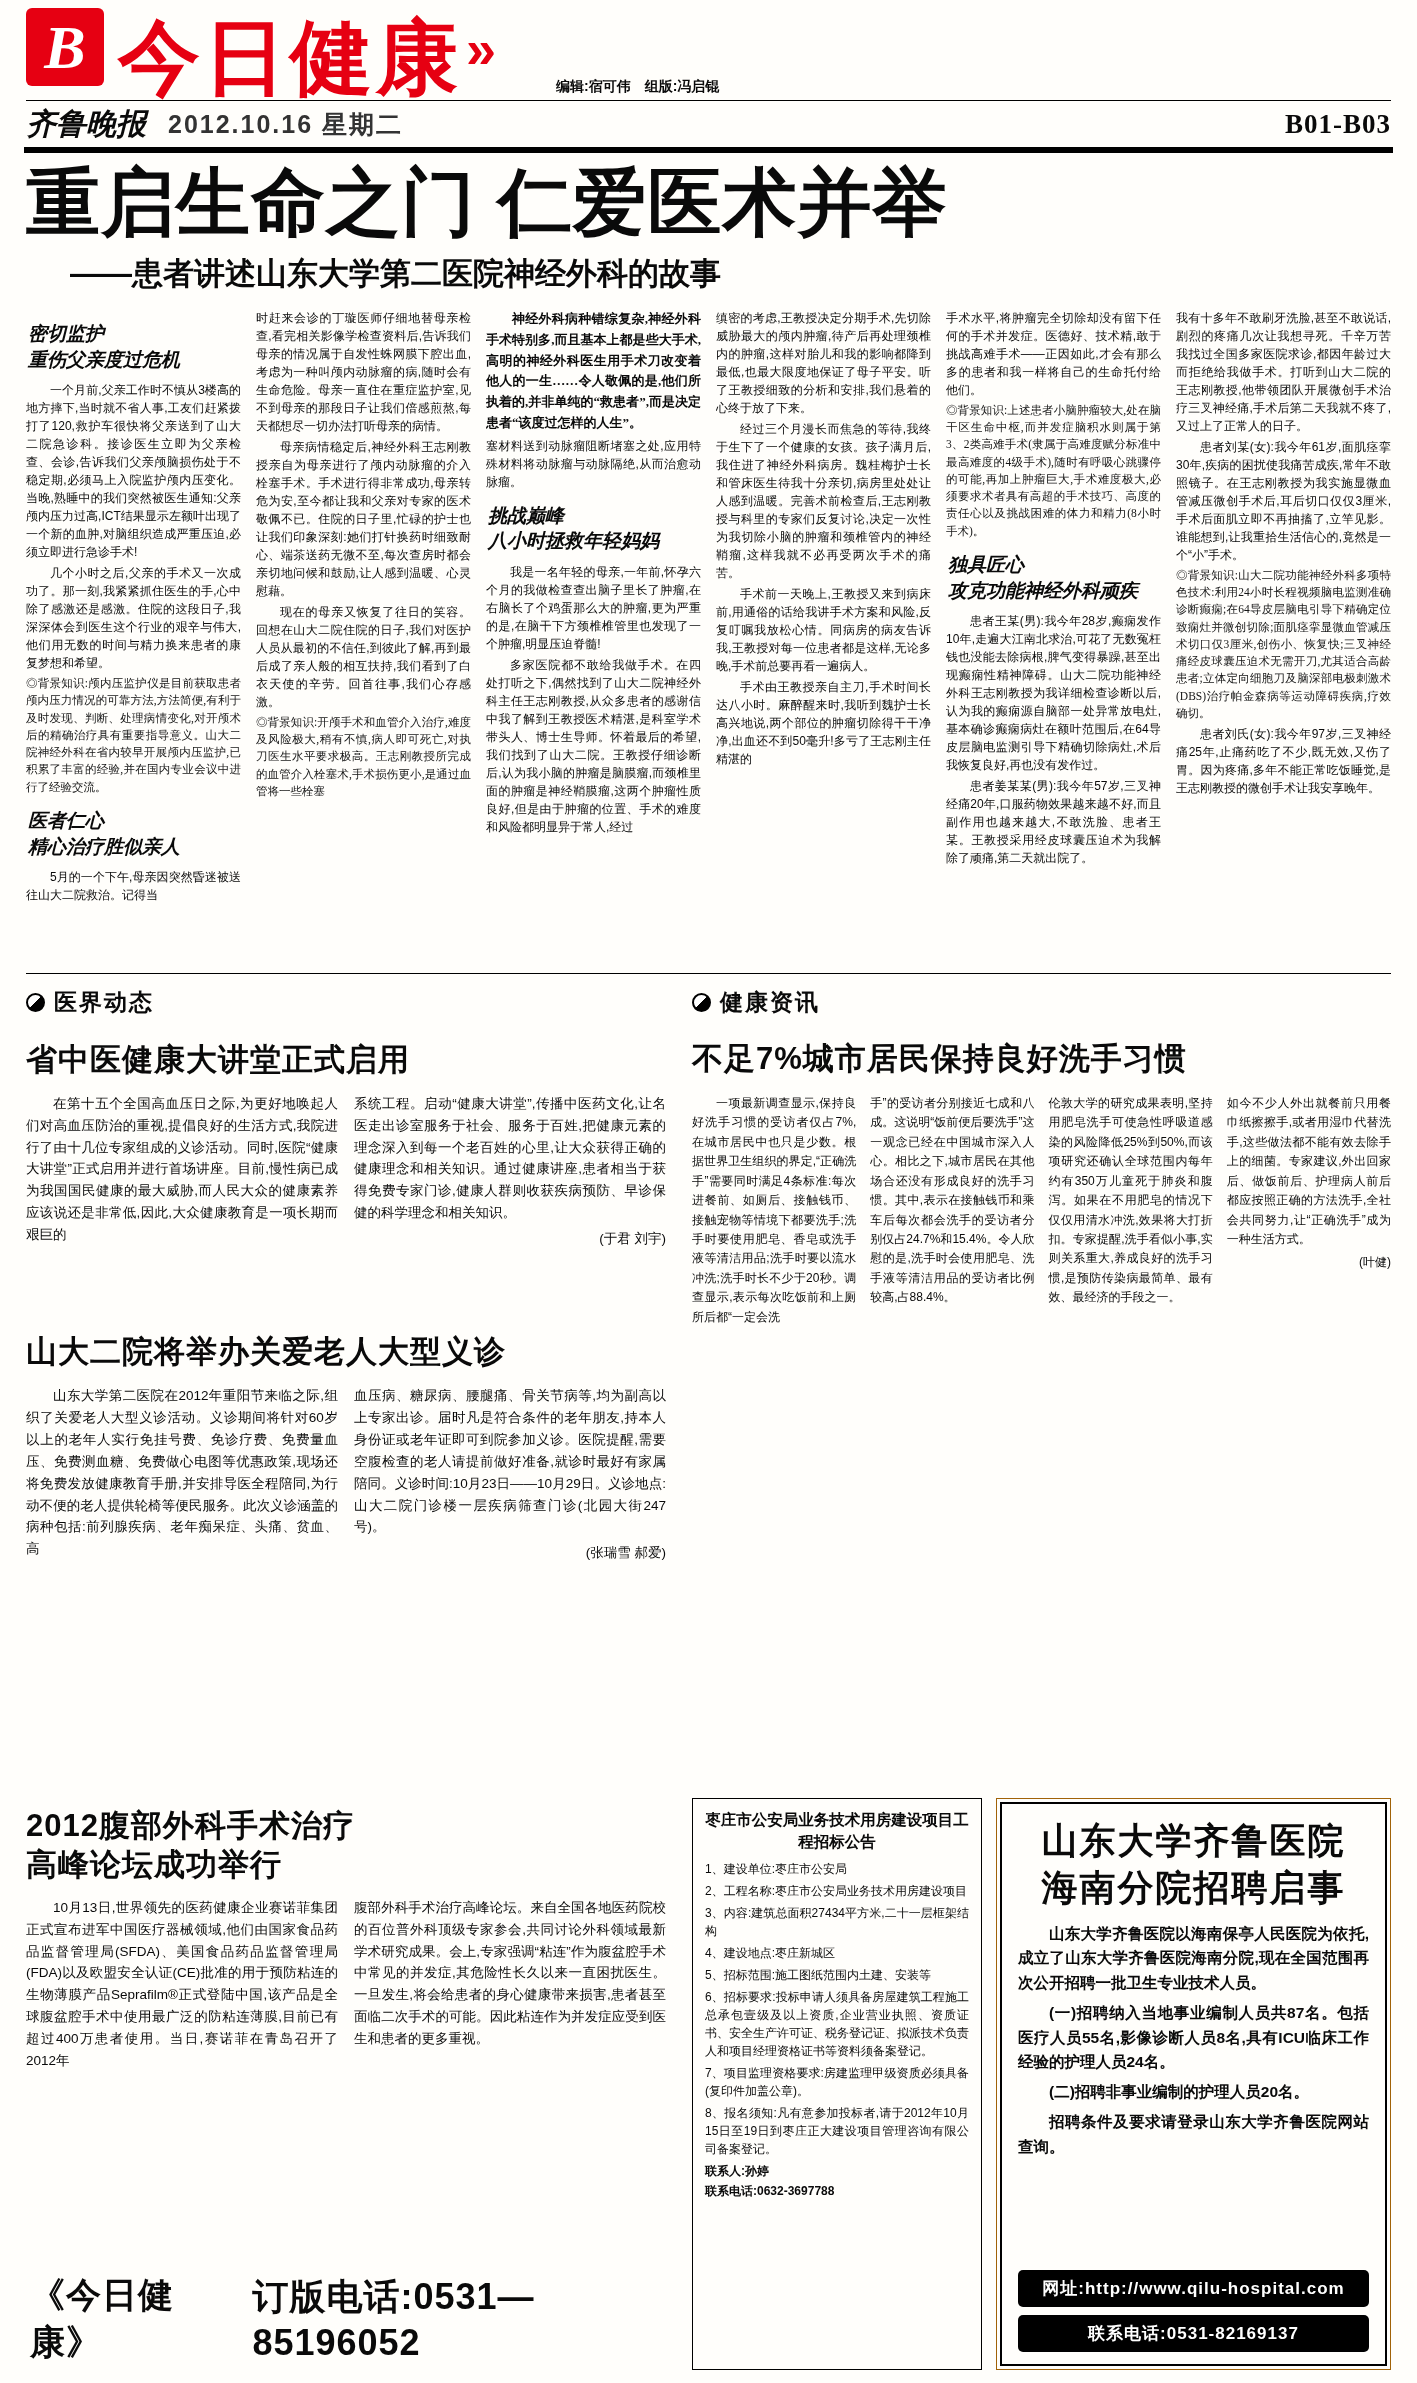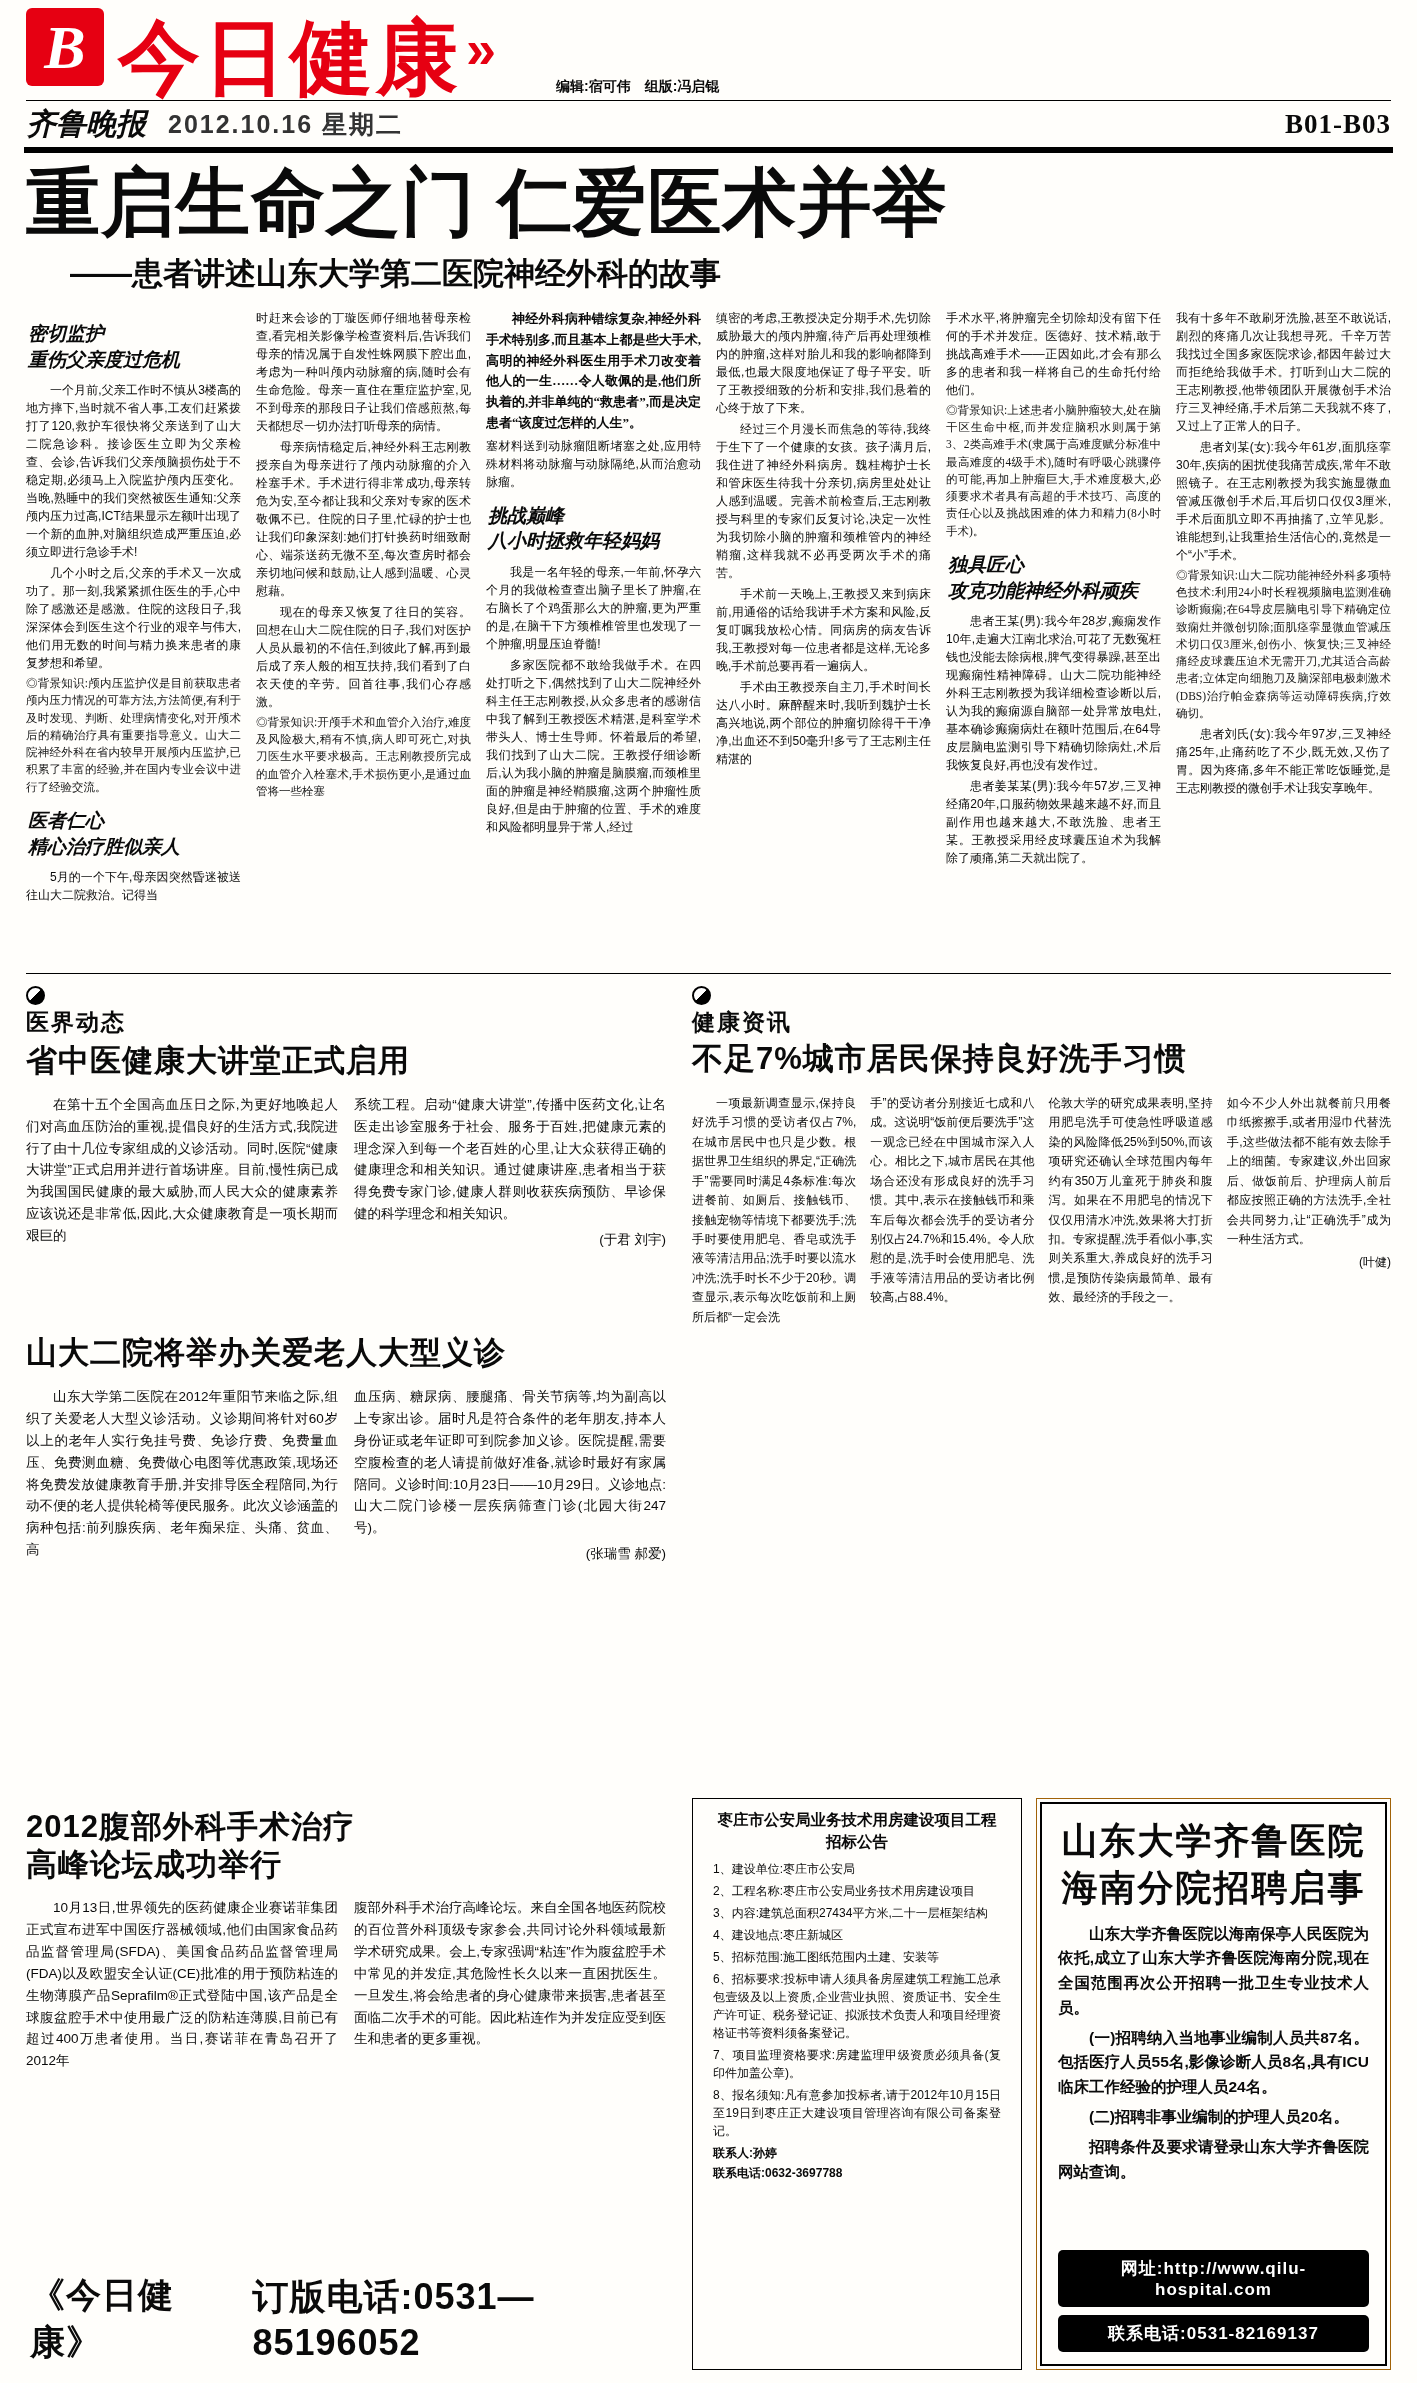--- a/index.html
+++ b/index.html
@@ -61,7 +61,7 @@
   .bcol-left { width:640px; flex:0 0 auto; display:flex; flex-direction:column; }
   .bcol-right { flex:1 1 auto; display:flex; flex-direction:column; }
 
-  .section-head { display:flex; align-items:flex-start; gap:2px; height:34px;flex-direction:column; }
+  .section-head { display:flex; align-items:center; gap:9px; height:34px; }
   .sec-icon {
     width:19px; height:19px; border-radius:50%; border:2px solid #000; flex:0 0 auto;
     background:linear-gradient(135deg,#fff 48%,#000 48%);

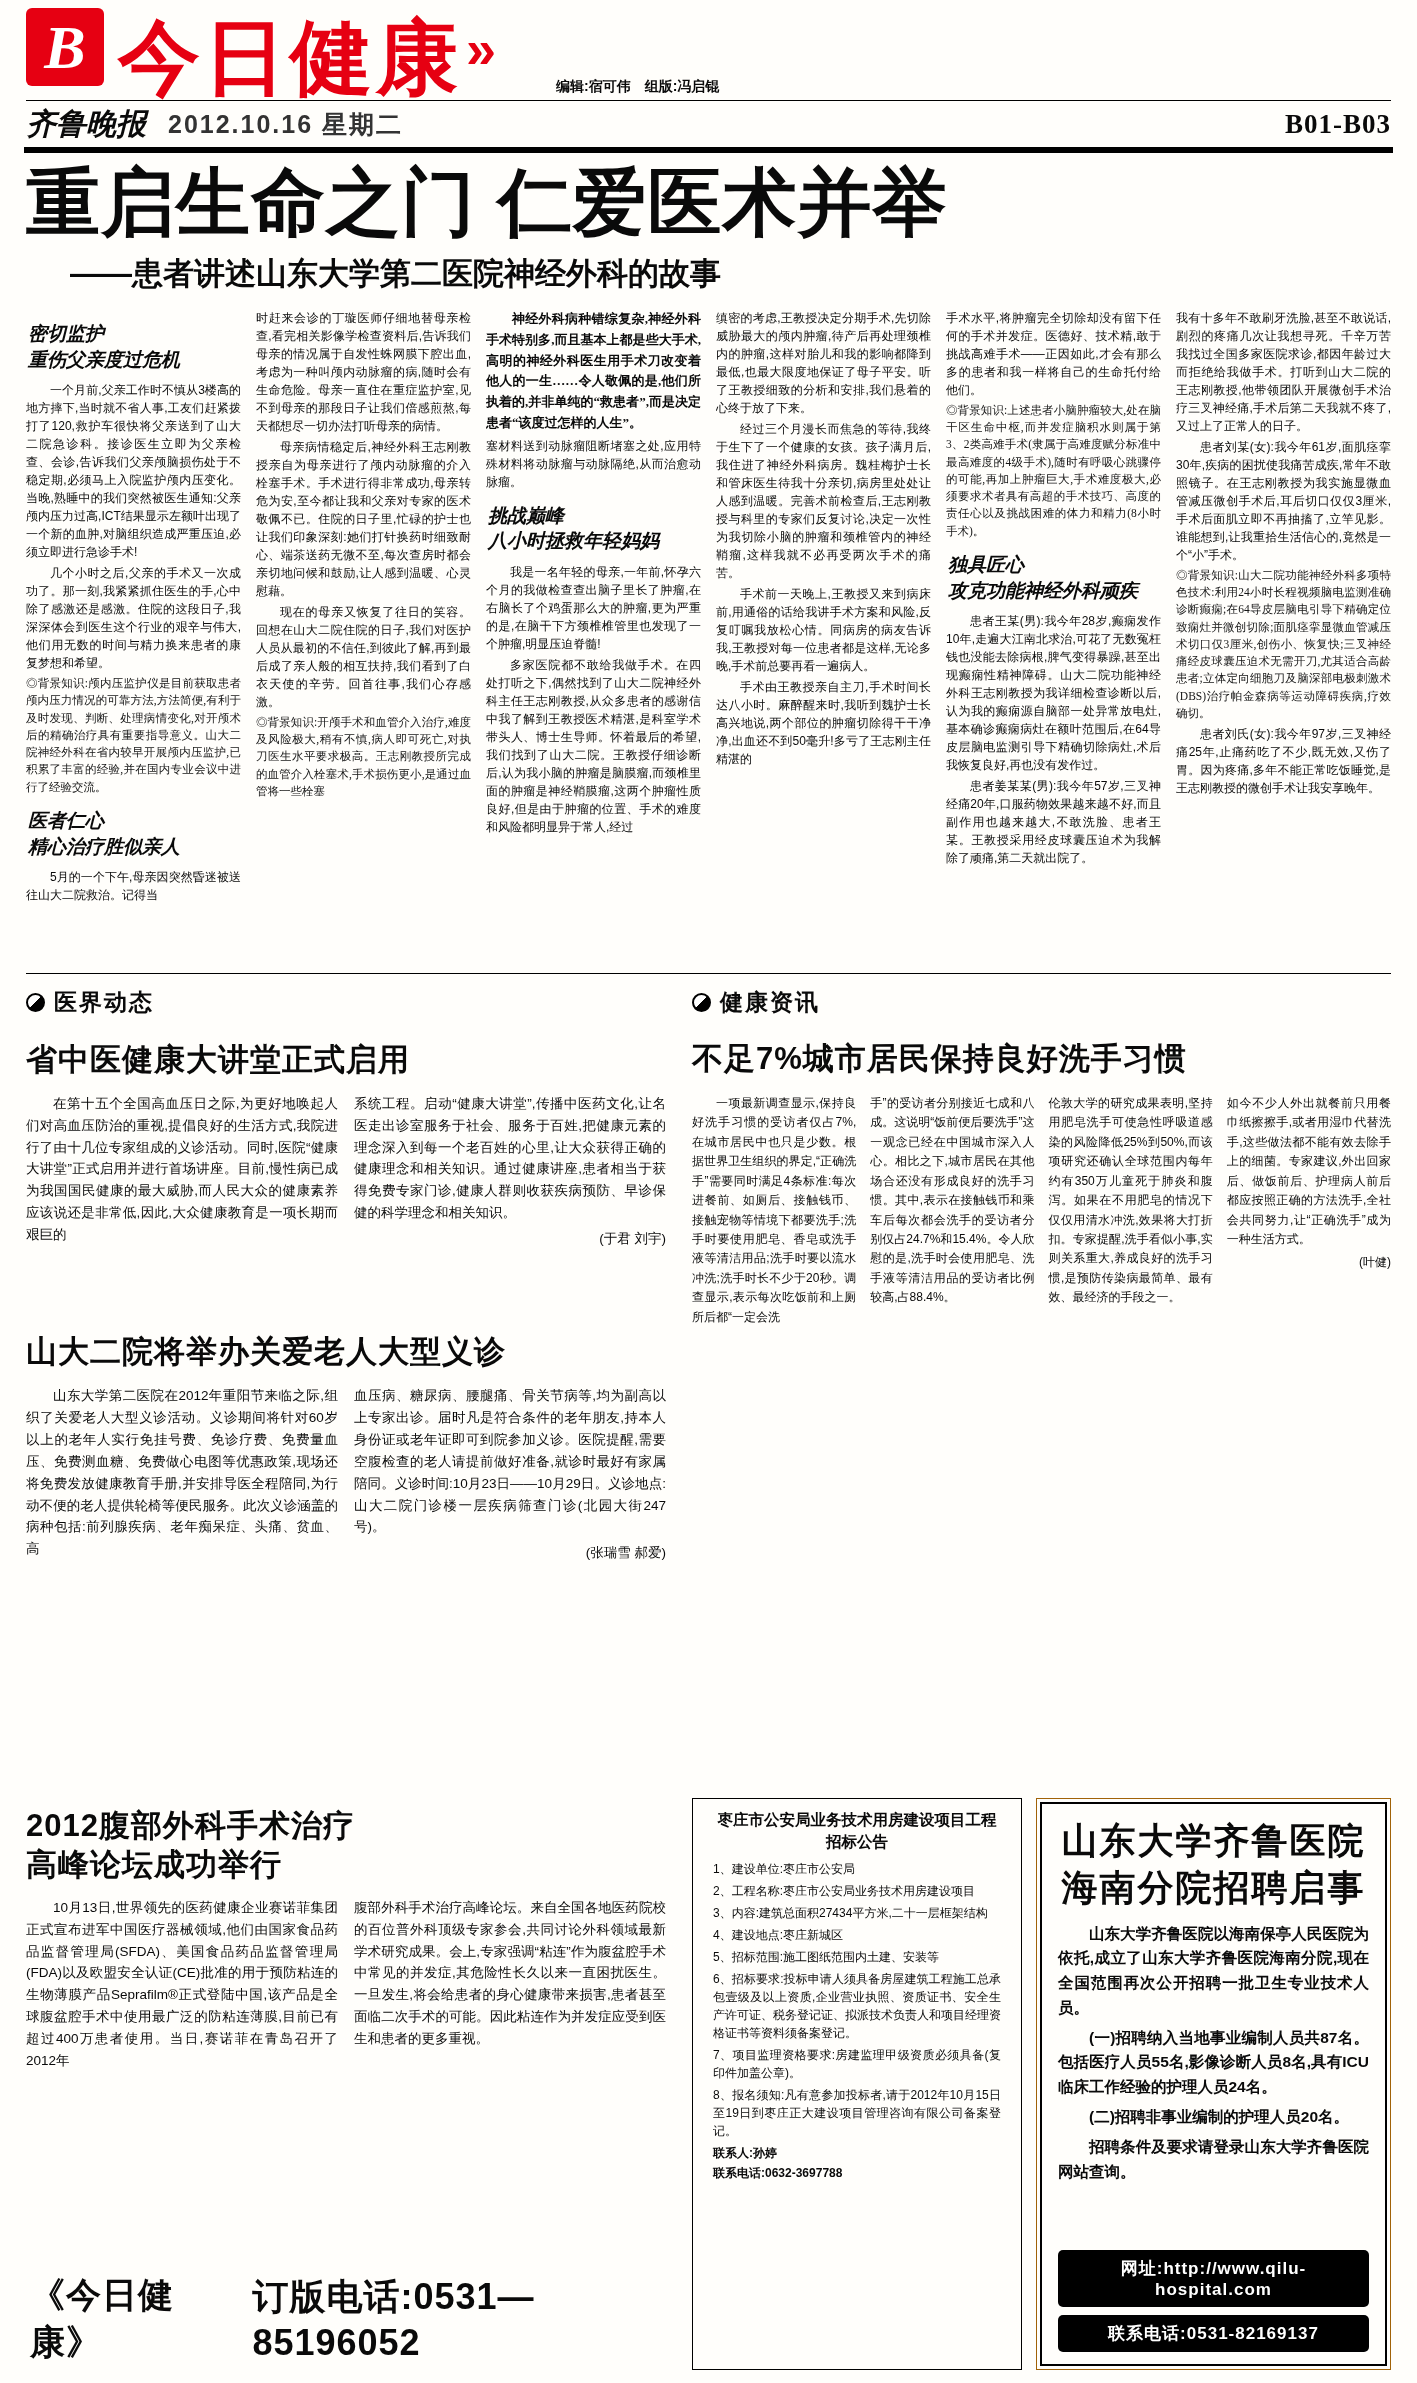--- a/index.html
+++ b/index.html
@@ -89,7 +89,7 @@
   
   .ads { display:flex; gap:14px; margin-top:16px; height:572px; }
   .tender {
-    width:330px; flex:0 0 auto; border:1px solid #000; padding:10px 20px; overflow:hidden;
+    width:290px; flex:0 0 auto; border:1px solid #000; padding:10px 12px; overflow:hidden;
     font-size:12px; line-height:1.5;
   }
   .tender-title { font-weight:bold; font-size:15.5px; text-align:center; line-height:1.4; margin-bottom:8px; }

